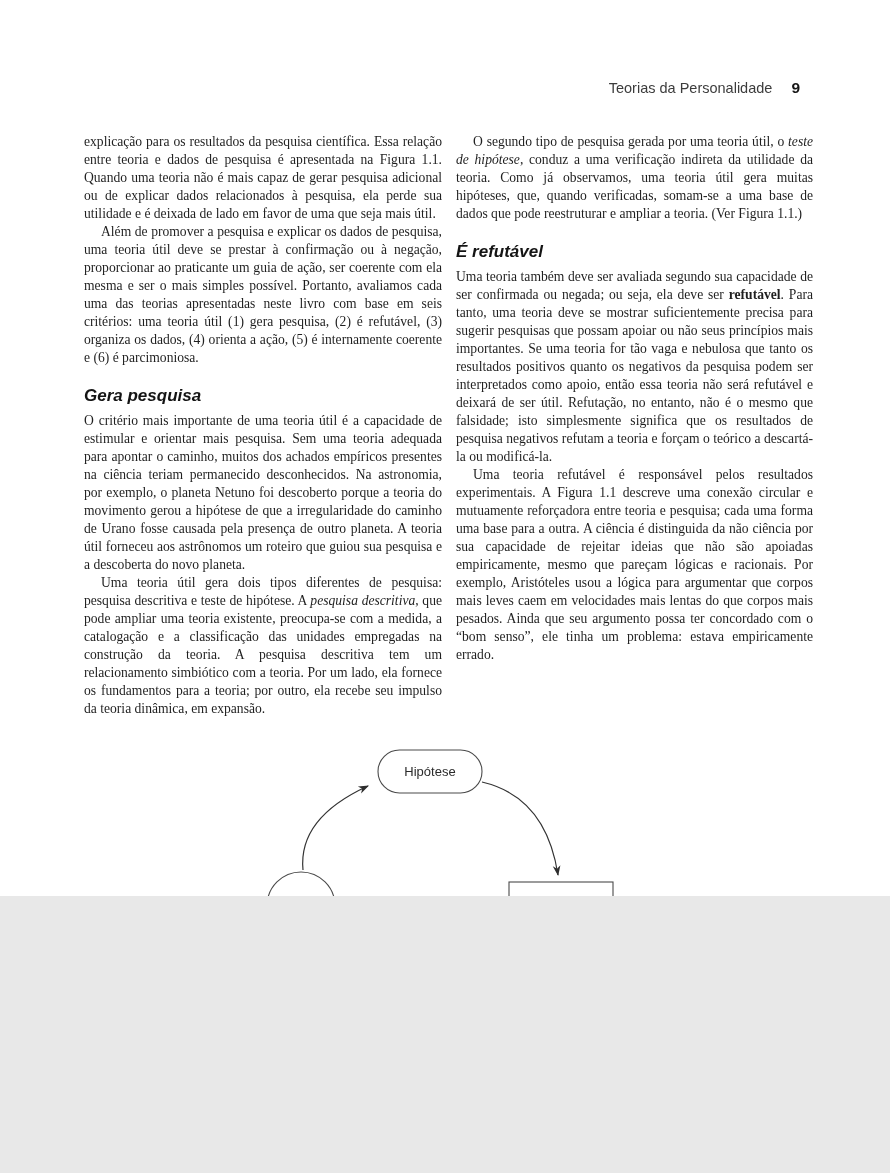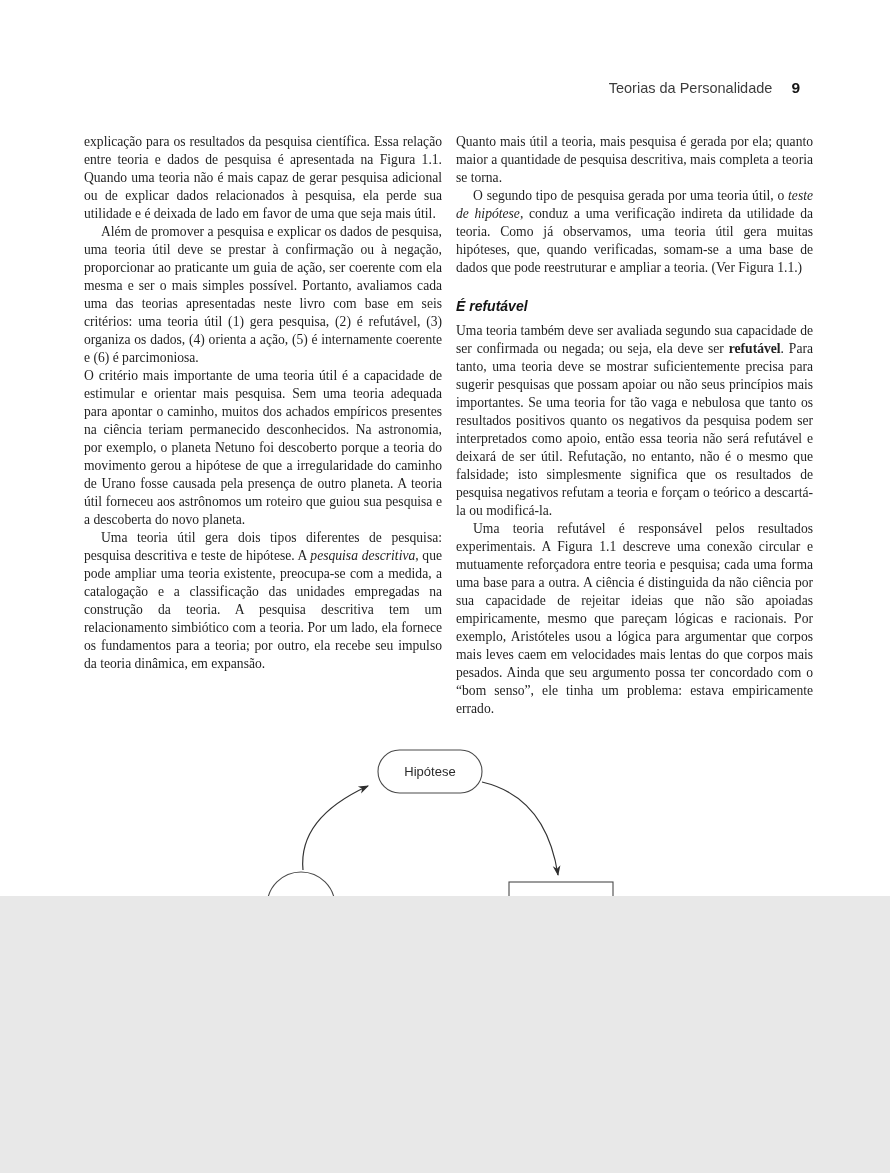--- a/index.html
+++ b/index.html
@@ -77,7 +77,6 @@
   </div>
 
   <div class="col col-right">
-    <p>Quanto mais útil a teoria, mais pesquisa é gerada por ela; quanto maior a quantidade de pesquisa descritiva, mais completa a teoria se torna.</p>
     <p class="indent">O segundo tipo de pesquisa gerada por uma teoria útil, o <i>teste de hipótese</i>, conduz a uma verificação indireta da utilidade da teoria. Como já observamos, uma teoria útil gera muitas hipóteses, que, quando verificadas, somam-se a uma base de dados que pode reestruturar e ampliar a teoria. (Ver Figura 1.1.)</p>
     <h2>É refutável</h2>
     <p>Uma teoria também deve ser avaliada segundo sua capacidade de ser confirmada ou negada; ou seja, ela deve ser <b>refutável</b>. Para tanto, uma teoria deve se mostrar suficientemente precisa para sugerir pesquisas que possam apoiar ou não seus princípios mais importantes. Se uma teoria for tão vaga e nebulosa que tanto os resultados positivos quanto os negativos da pesquisa podem ser interpretados como apoio, então essa teoria não será refutável e deixará de ser útil. Refutação, no entanto, não é o mesmo que falsidade; isto simplesmente significa que os resultados de pesquisa negativos refutam a teoria e forçam o teórico a descartá-la ou modificá-la.</p>

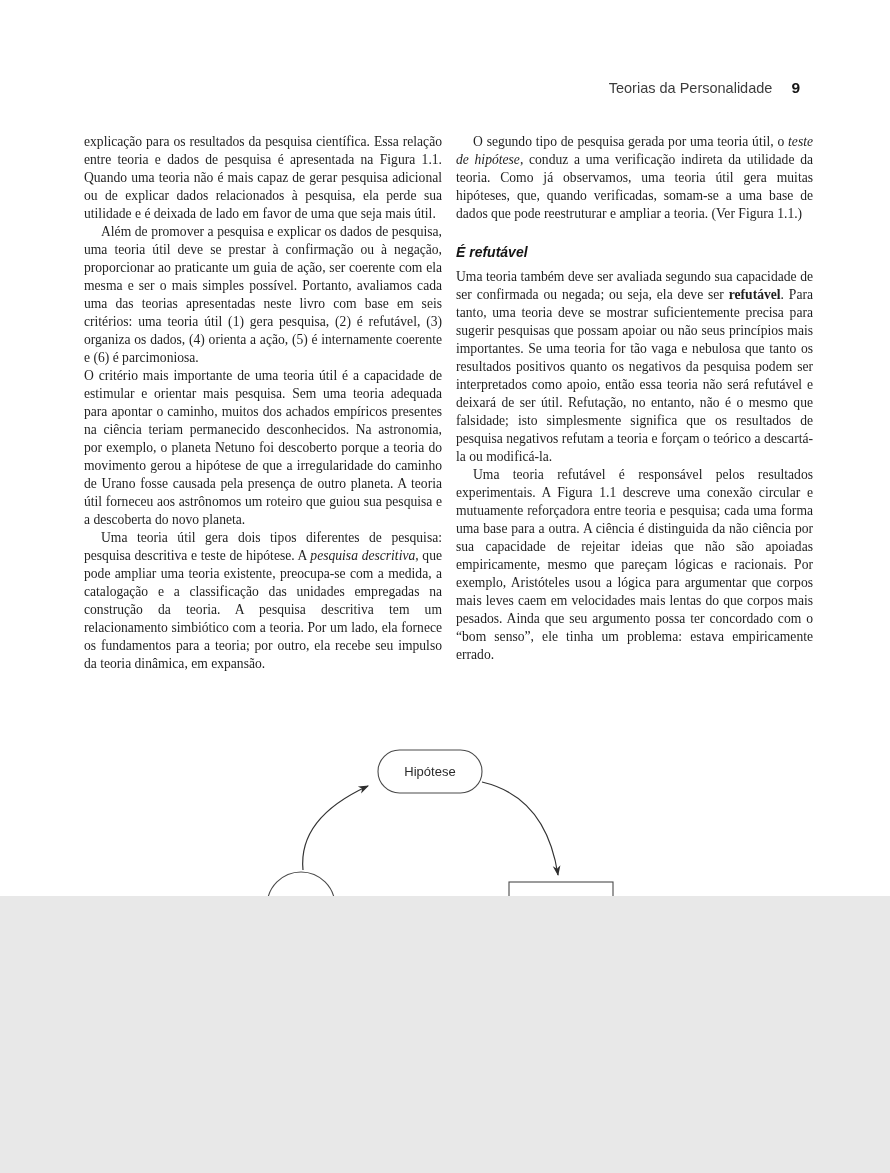--- a/index.html
+++ b/index.html
@@ -34,7 +34,7 @@
   .col h2{
     font-family:"Liberation Sans", sans-serif;
     font-style:italic; font-weight:bold;
-    font-size:14px; color:#141414;
+    font-size:17px; color:#141414;
     margin:20px 0 7px 0; text-align:left;
   }
   

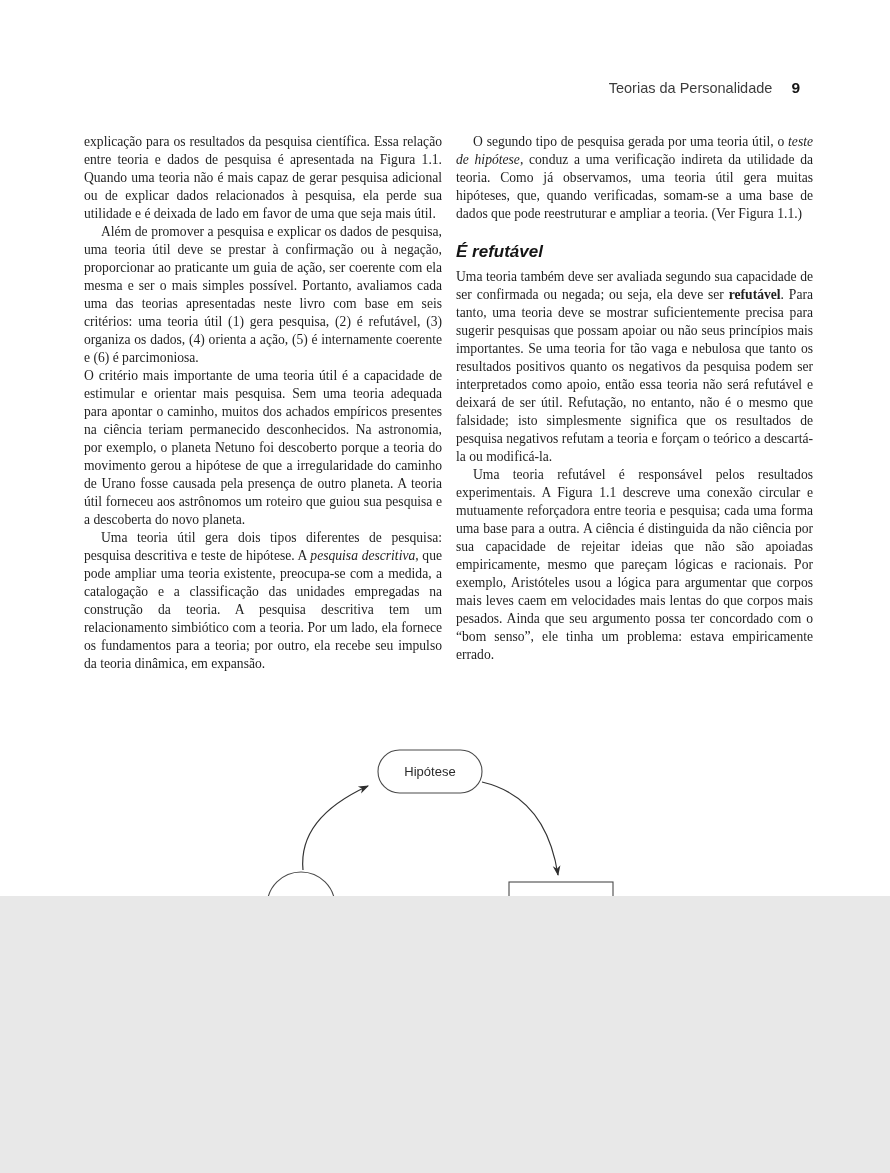--- a/index.html
+++ b/index.html
@@ -72,6 +72,7 @@
   <div class="col col-left">
     <p>explicação para os resultados da pesquisa científica. Essa relação entre teoria e dados de pesquisa é apresentada na Figura 1.1. Quando uma teoria não é mais capaz de gerar pesquisa adicional ou de explicar dados relacionados à pesquisa, ela perde sua utilidade e é deixada de lado em favor de uma que seja mais útil.</p>
     <p class="indent">Além de promover a pesquisa e explicar os dados de pesquisa, uma teoria útil deve se prestar à confirmação ou à negação, proporcionar ao praticante um guia de ação, ser coerente com ela mesma e ser o mais simples possível. Portanto, avaliamos cada uma das teorias apresentadas neste livro com base em seis critérios: uma teoria útil (1) gera pesquisa, (2) é refutável, (3) organiza os dados, (4) orienta a ação, (5) é internamente coerente e (6) é parcimoniosa.</p>
+    <h2>Gera pesquisa</h2>
     <p>O critério mais importante de uma teoria útil é a capacidade de estimular e orientar mais pesquisa. Sem uma teoria adequada para apontar o caminho, muitos dos achados empíricos presentes na ciência teriam permanecido desconhecidos. Na astronomia, por exemplo, o planeta Netuno foi descoberto porque a teoria do movimento gerou a hipótese de que a irregularidade do caminho de Urano fosse causada pela presença de outro planeta. A teoria útil forneceu aos astrônomos um roteiro que guiou sua pesquisa e a descoberta do novo planeta.</p>
     <p class="indent">Uma teoria útil gera dois tipos diferentes de pesquisa: pesquisa descritiva e teste de hipótese. A <i>pesquisa descritiva</i>, que pode ampliar uma teoria existente, preocupa-se com a medida, a catalogação e a classificação das unidades empregadas na construção da teoria. A pesquisa descritiva tem um relacionamento simbiótico com a teoria. Por um lado, ela fornece os fundamentos para a teoria; por outro, ela recebe seu impulso da teoria dinâmica, em expansão.</p>
   </div>

